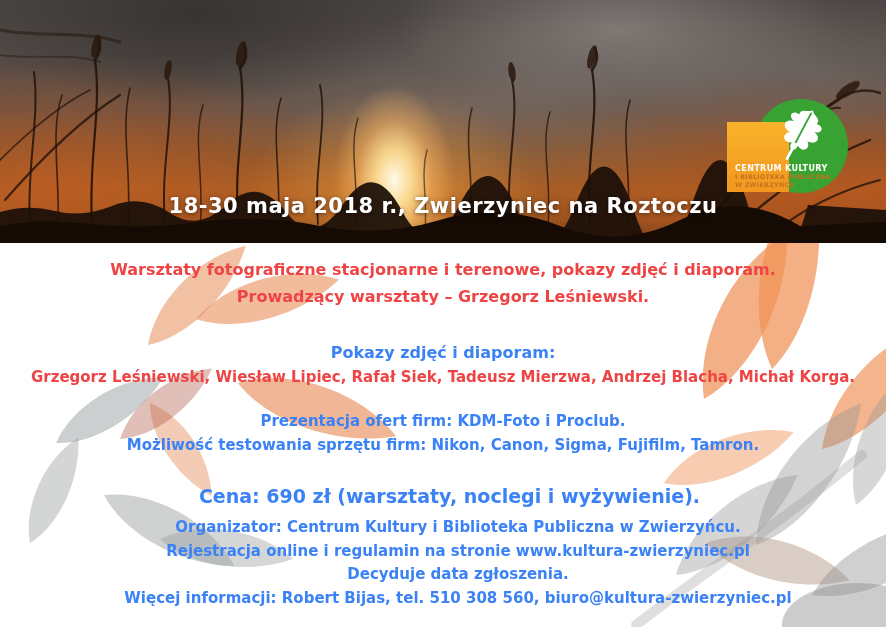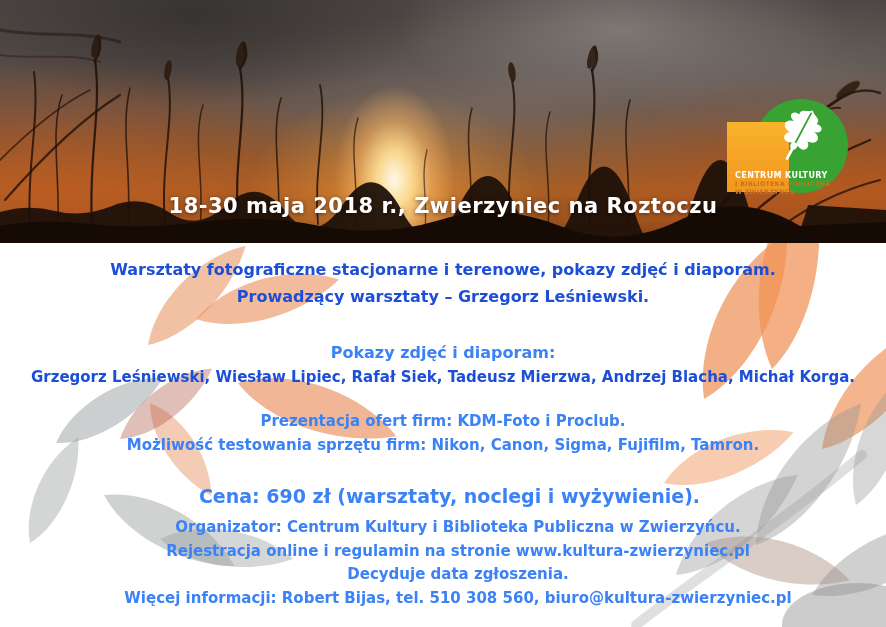--- a/index.html
+++ b/index.html
@@ -64,7 +64,7 @@
     background:linear-gradient(180deg,#f9b32b 0%,#f2961f 100%);
   }
   .logo-leaf{position:absolute;left:54px;top:8px;width:70px;height:66px;}
-  .logo-text{position:absolute;left:23px;top:79px;width:120px;line-height:8px;}
+  .logo-text{position:absolute;left:23px;top:72px;width:120px;line-height:8px;}
   .logo-text .t1{font-size:8px;font-weight:700;color:#ffffff;letter-spacing:0.4px;}
   .logo-text .t2,.logo-text .t3{font-size:6.3px;font-weight:700;color:#c3731f;letter-spacing:0.3px;}
 

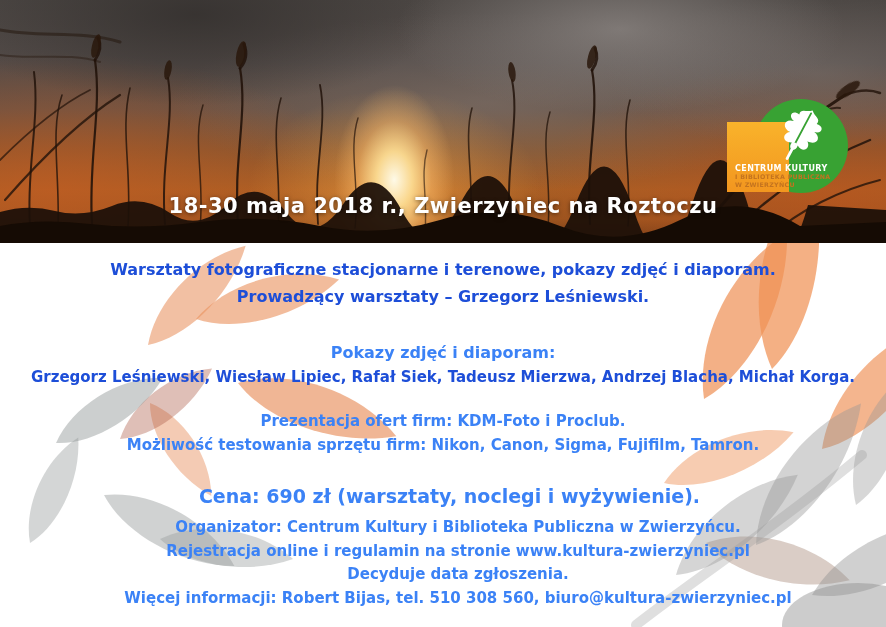--- a/index.html
+++ b/index.html
@@ -76,7 +76,7 @@
   .wm{position:absolute;left:0;top:0;width:886px;height:384px;display:block;}
   .content-text{position:relative;z-index:2;text-align:center;padding-top:13px;}
 
-  .green{color:#1d4ed8;}
+  .green{color:#ef4444;}
   .dark{color:#3b82f6;}
   p{margin:0;font-weight:700;}
 

